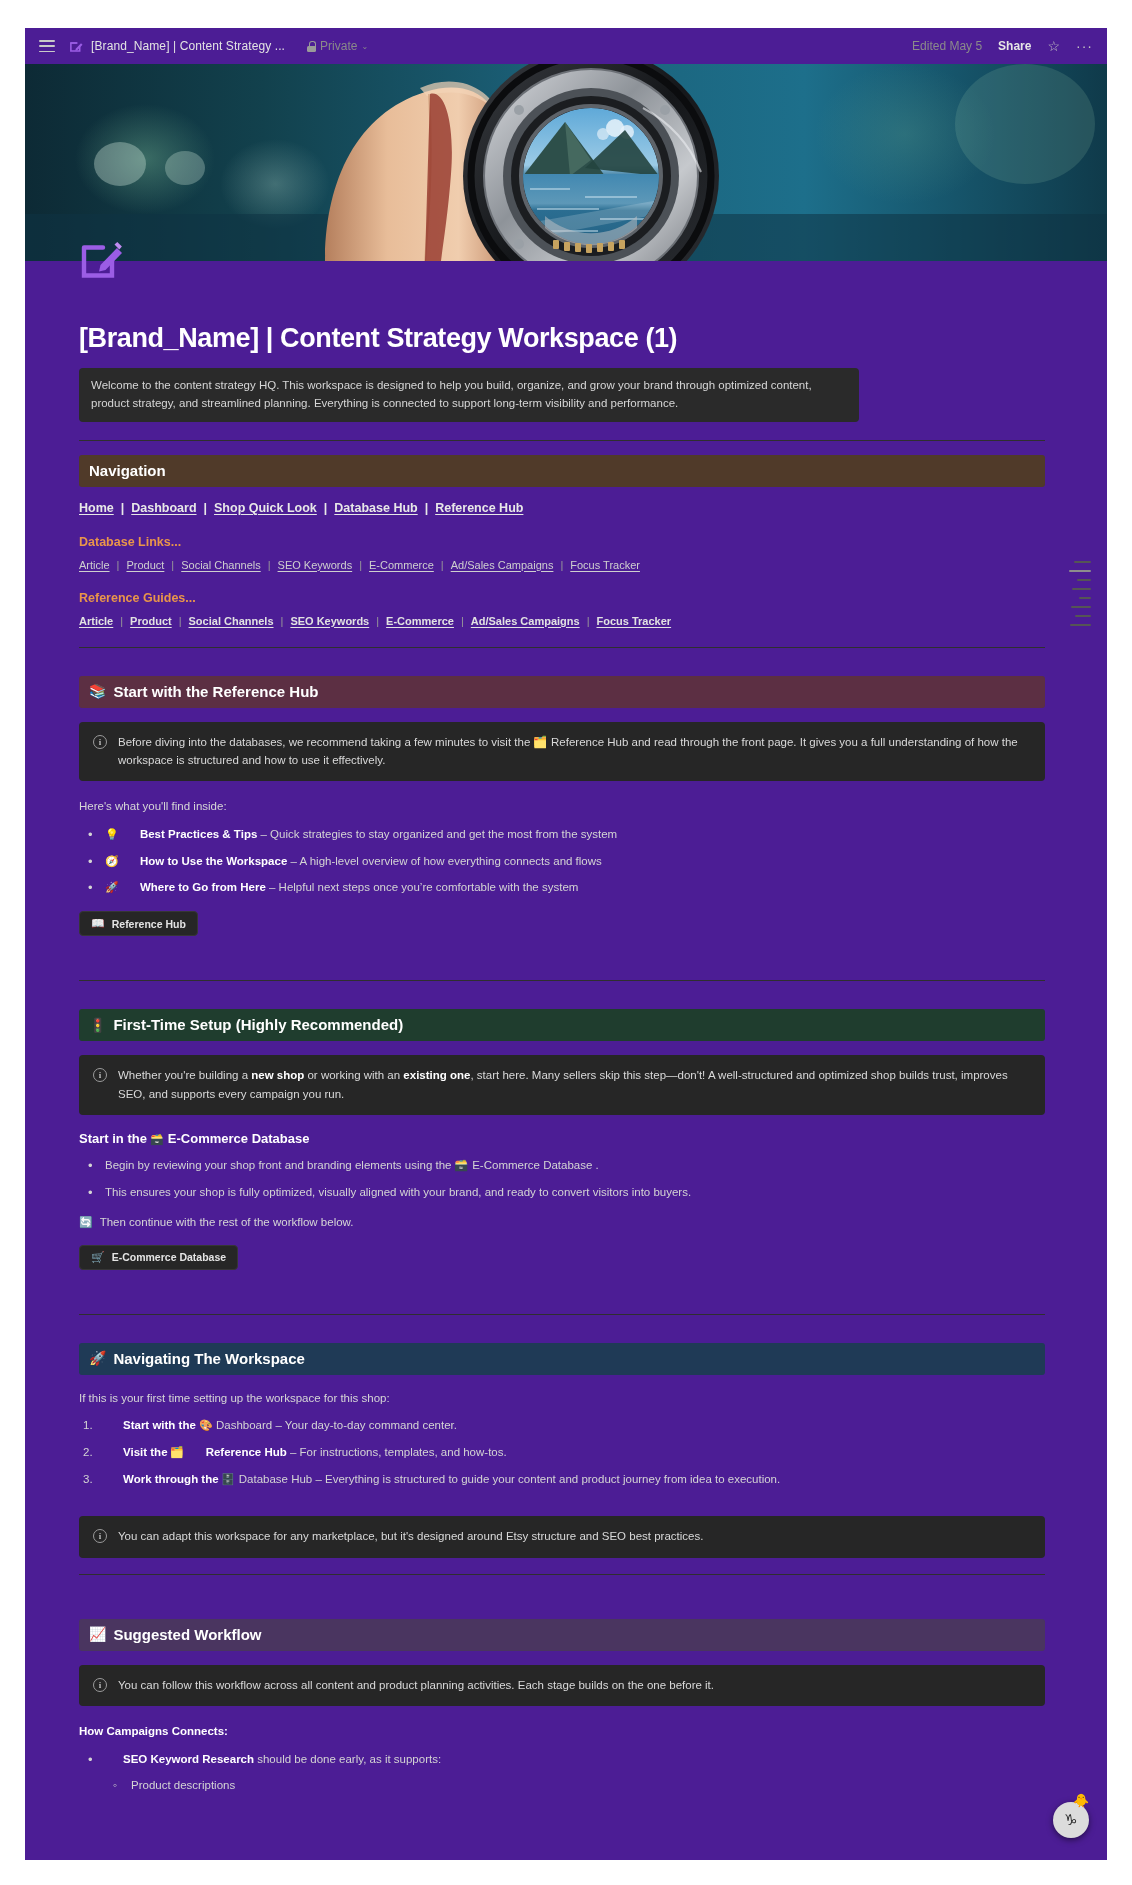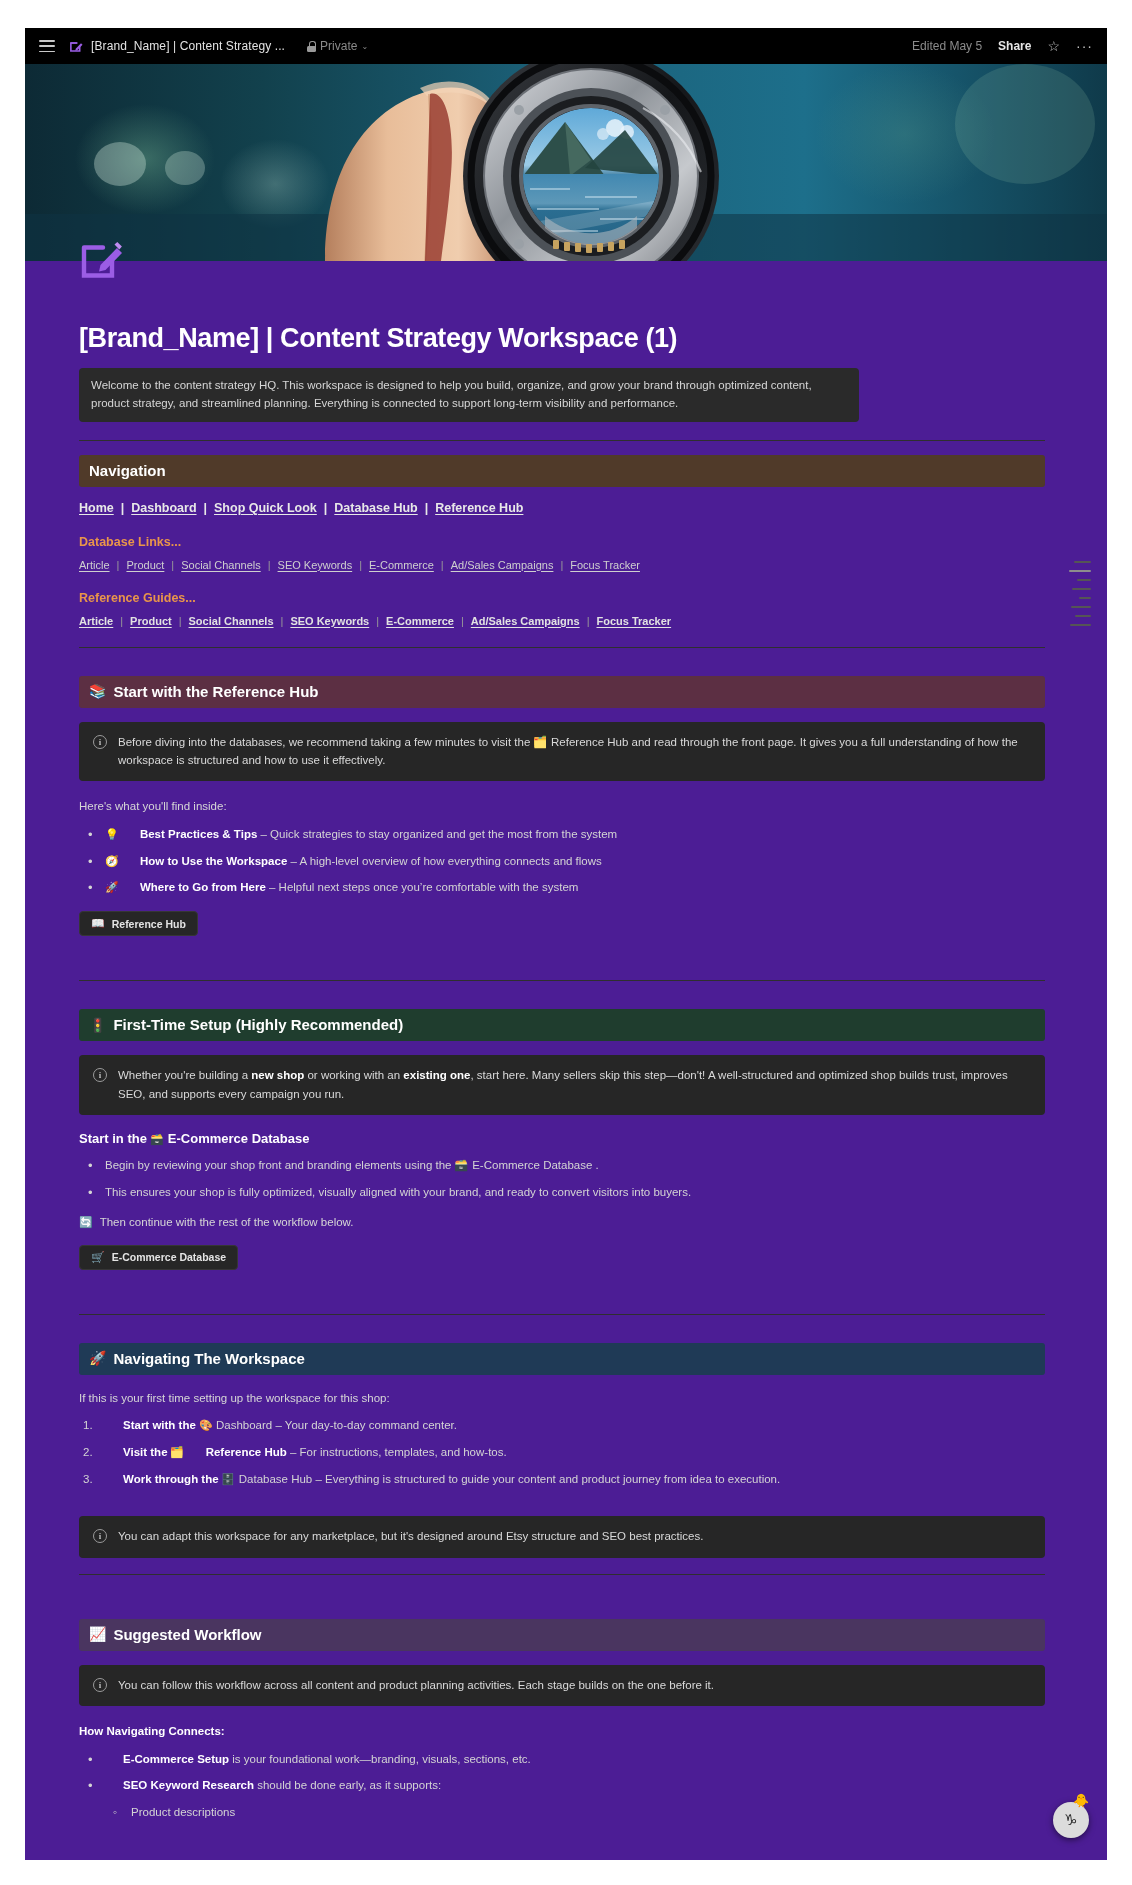--- a/index.html
+++ b/index.html
@@ -26,7 +26,7 @@
   .topbar {
     position: relative;
     height: 36px;
-    background: #000000;
+    background: #4c1d95;
     display: flex; align-items: center;
     padding: 0 14px;
     color: #d4d4d4;

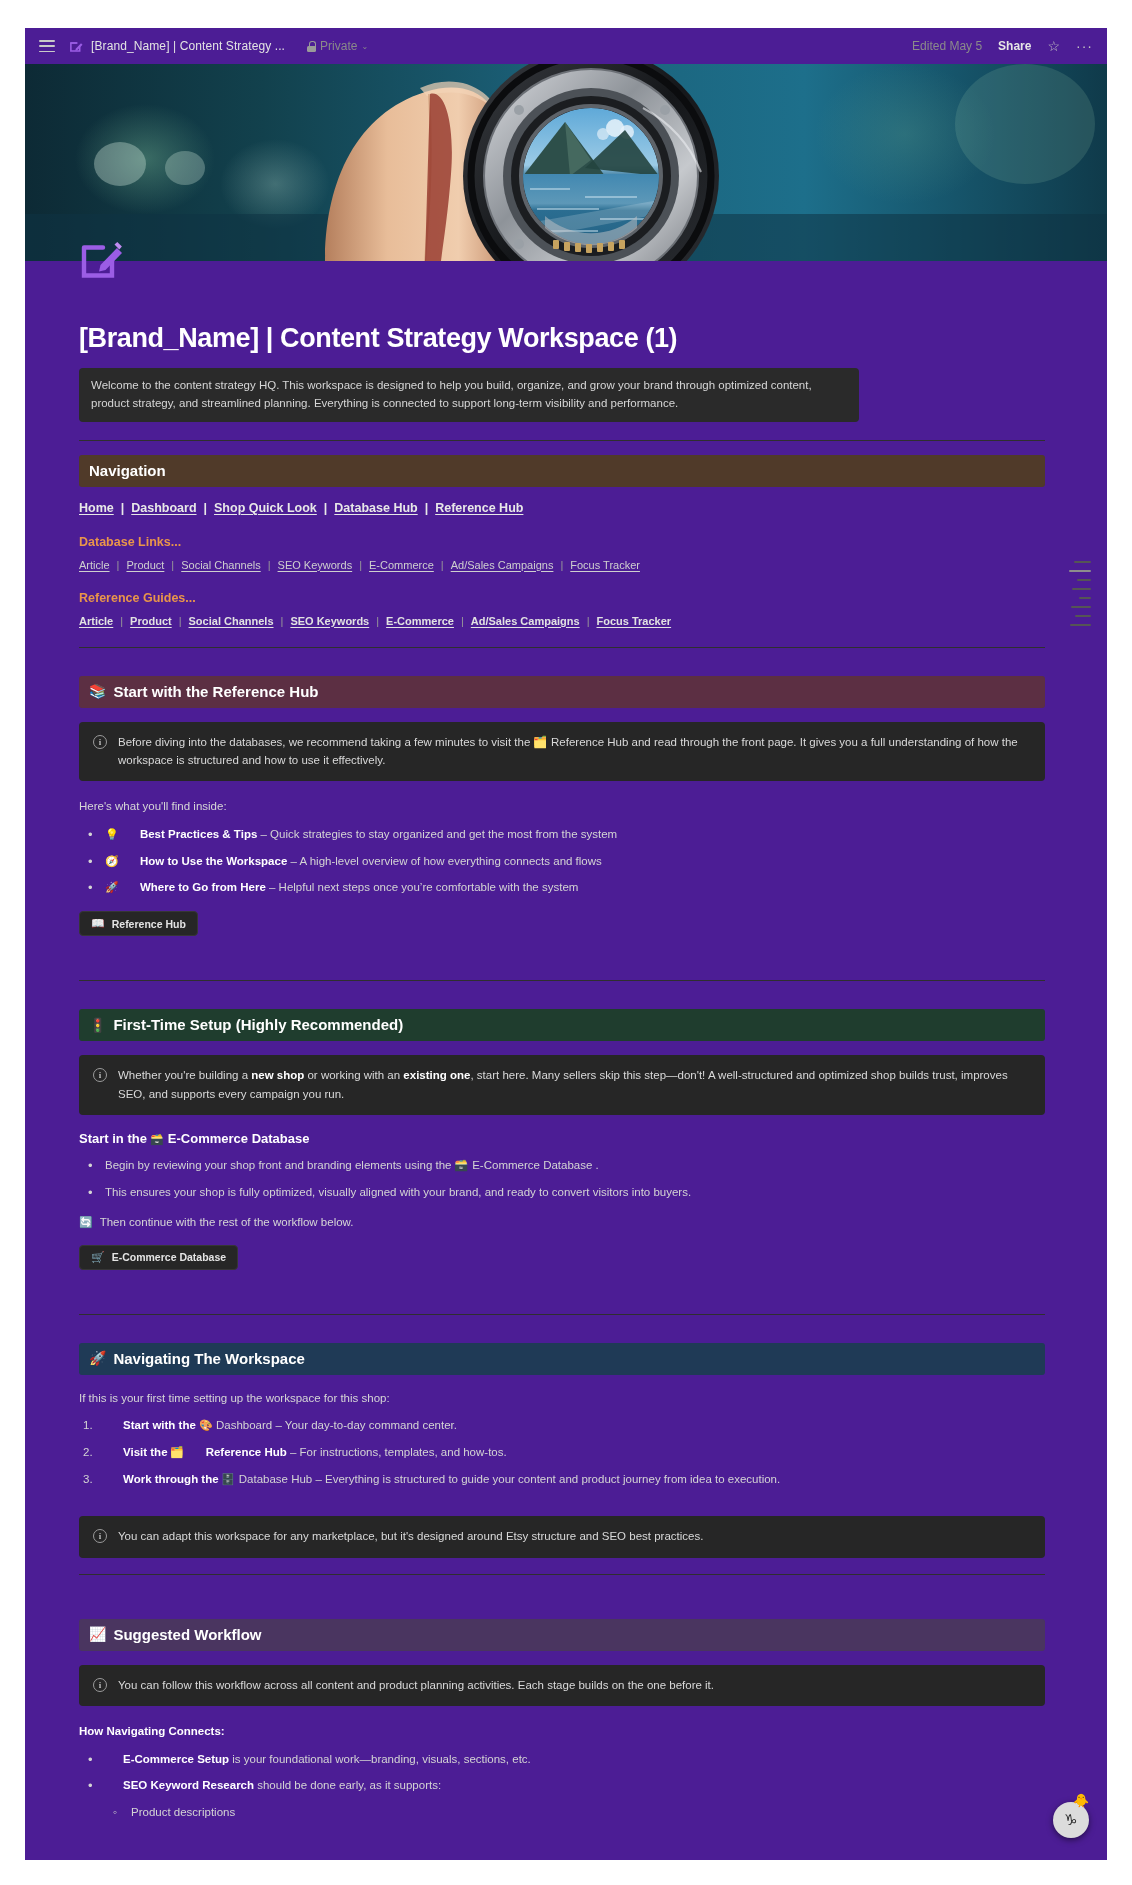--- a/index.html
+++ b/index.html
@@ -488,7 +488,7 @@
           <span>You can follow this workflow across all content and product planning activities. Each stage builds on the one before it.</span>
         </div>
 
-        <p class="lead" style="font-weight:700;color:#ffffff">How Navigating Connects:</p>
+        <p class="lead" style="font-weight:700;color:#ffffff">How Campaigns Connects:</p>
 
         <ul class="bul">
           <li><b>E-Commerce Setup</b><span> is your foundational work—branding, visuals, sections, etc.</span></li>

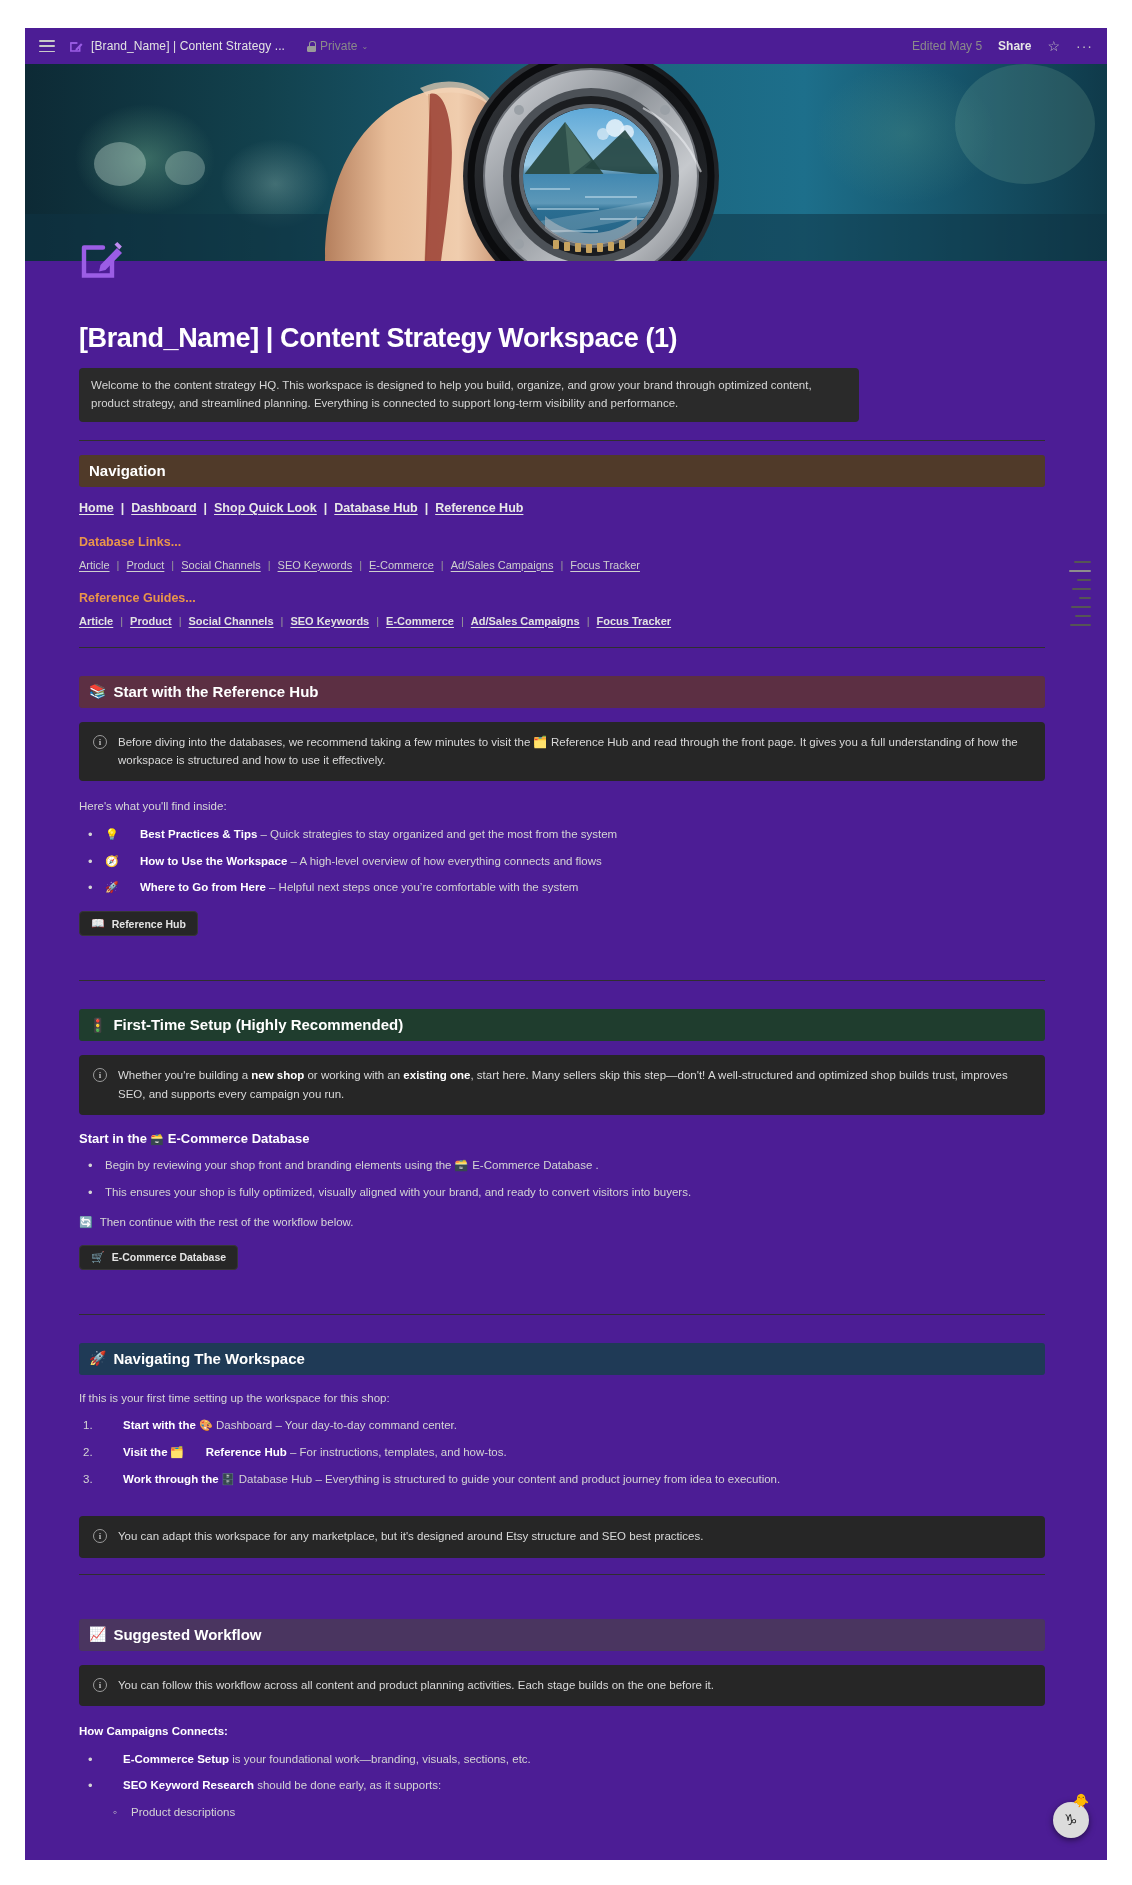--- a/index.html
+++ b/index.html
@@ -491,7 +491,6 @@
         <p class="lead" style="font-weight:700;color:#ffffff">How Campaigns Connects:</p>
 
         <ul class="bul">
-          <li><b>E-Commerce Setup</b><span> is your foundational work—branding, visuals, sections, etc.</span></li>
           <li><b>SEO Keyword Research</b><span> should be done early, as it supports:</span>
             <ul class="sub">
               <li>Product descriptions</li>

